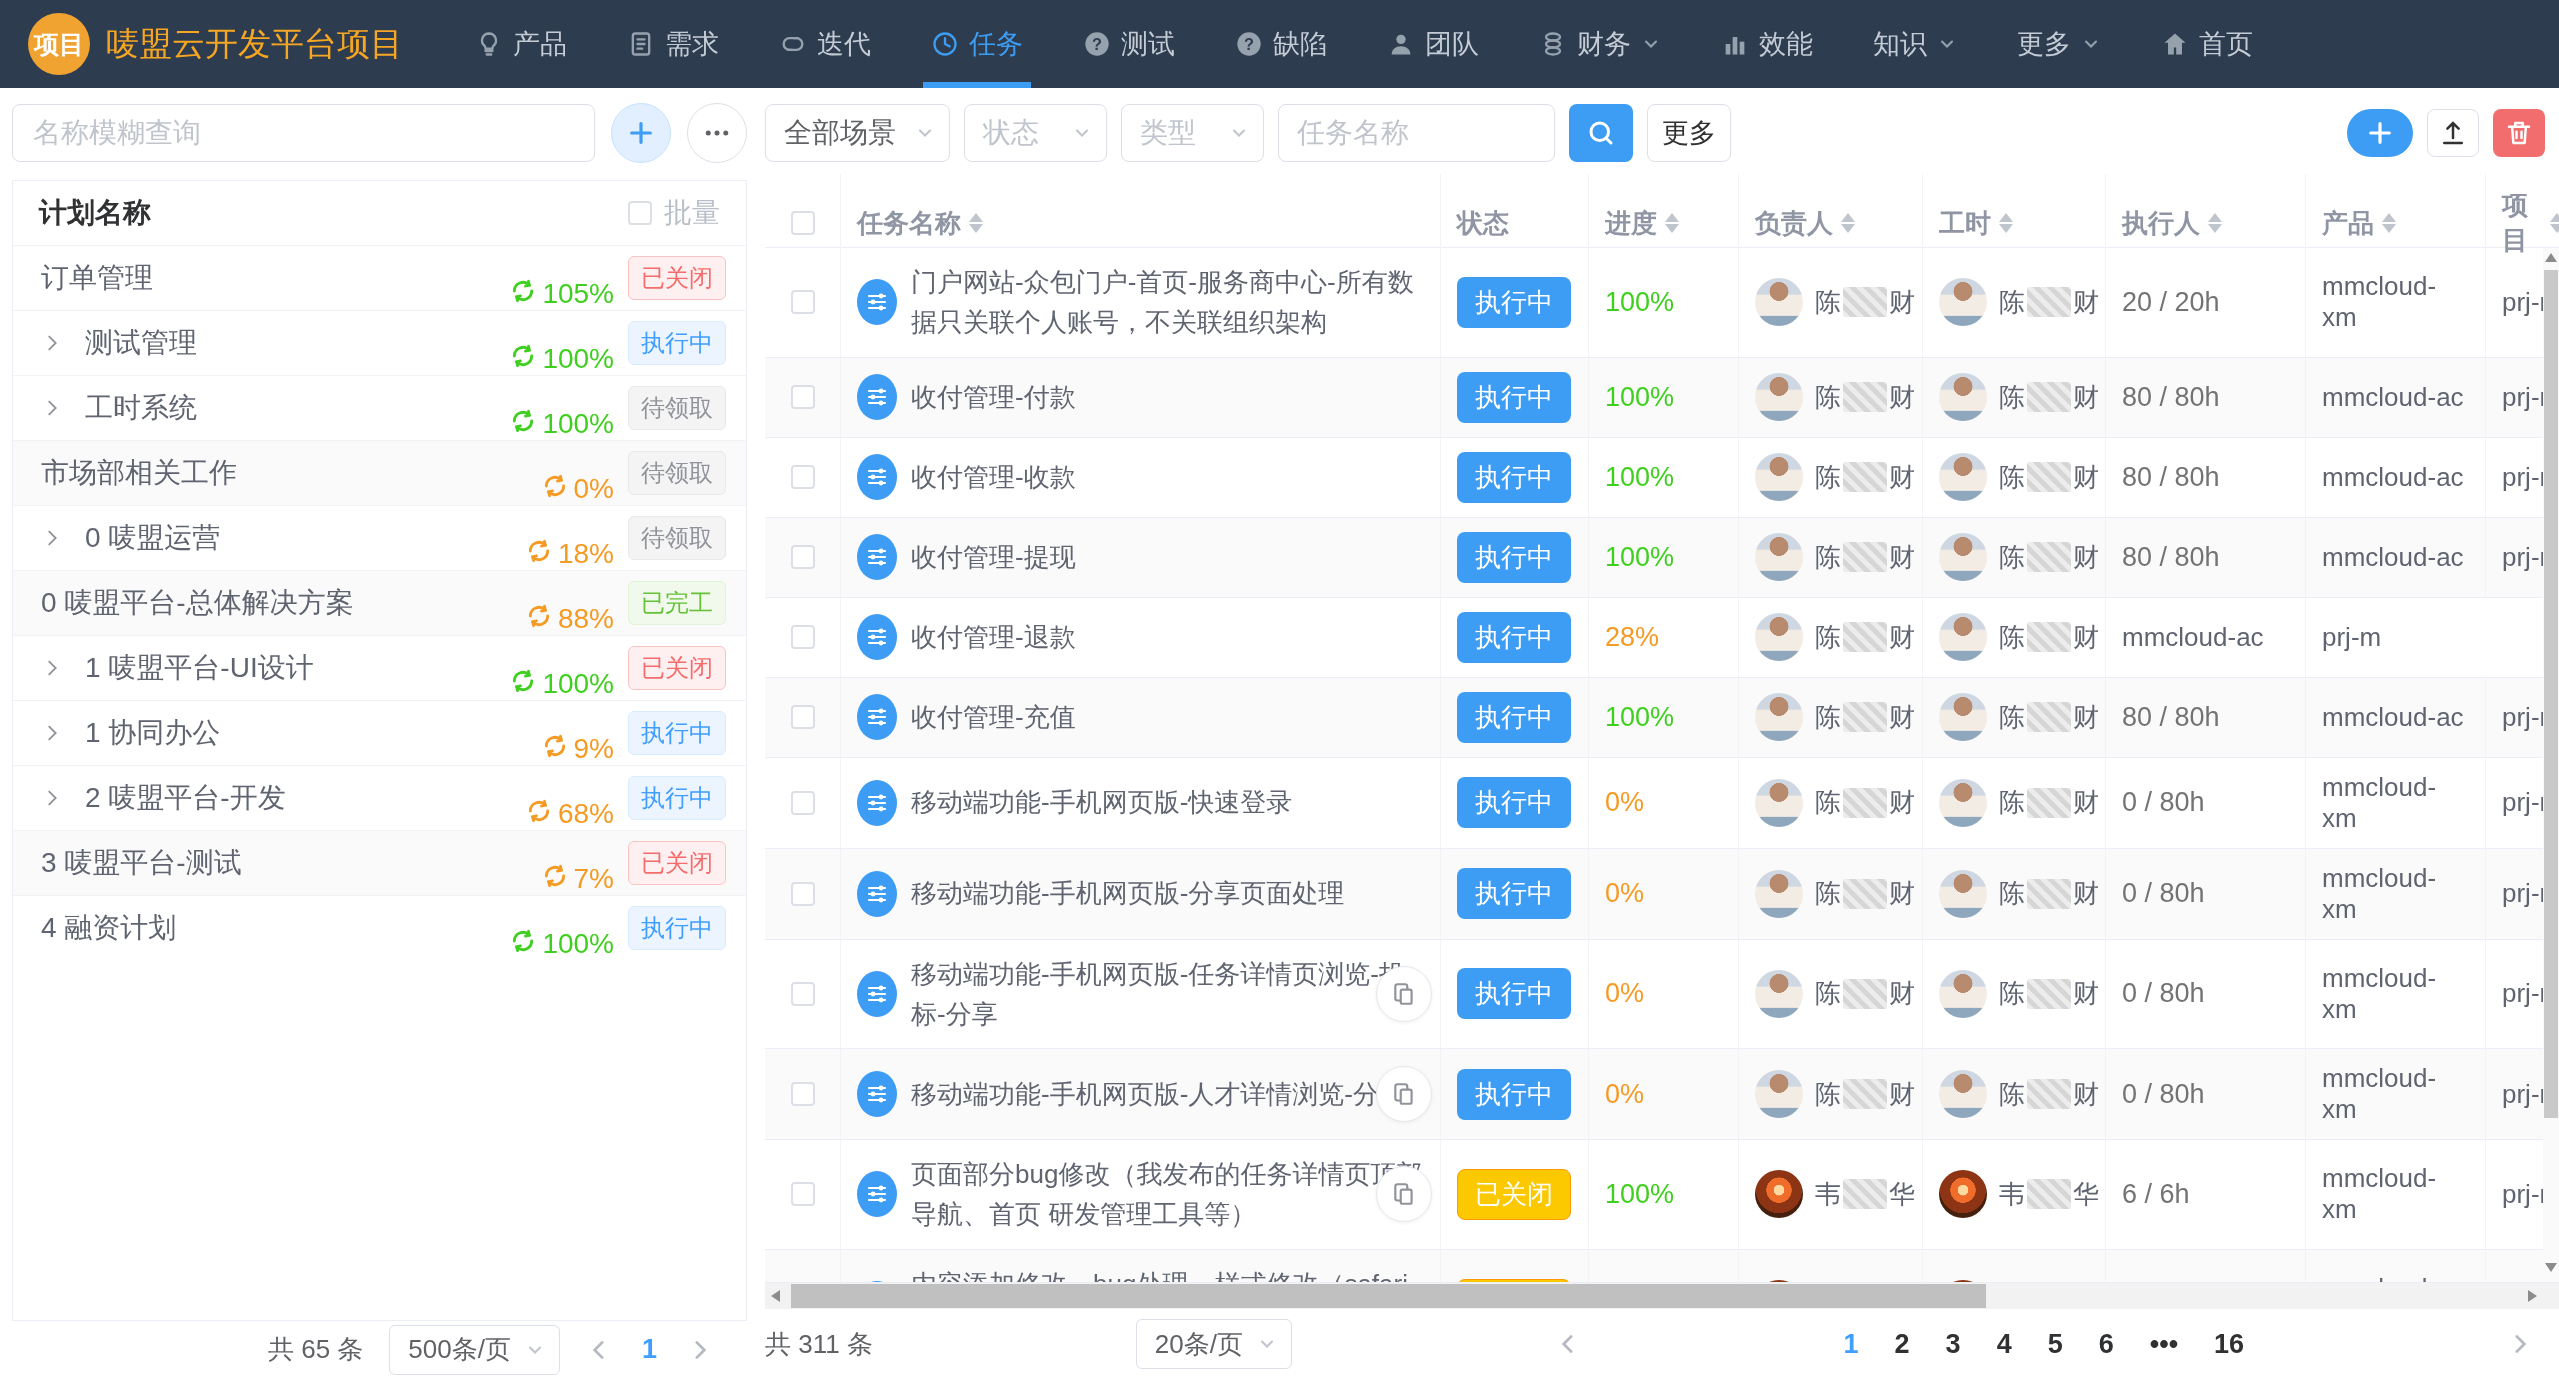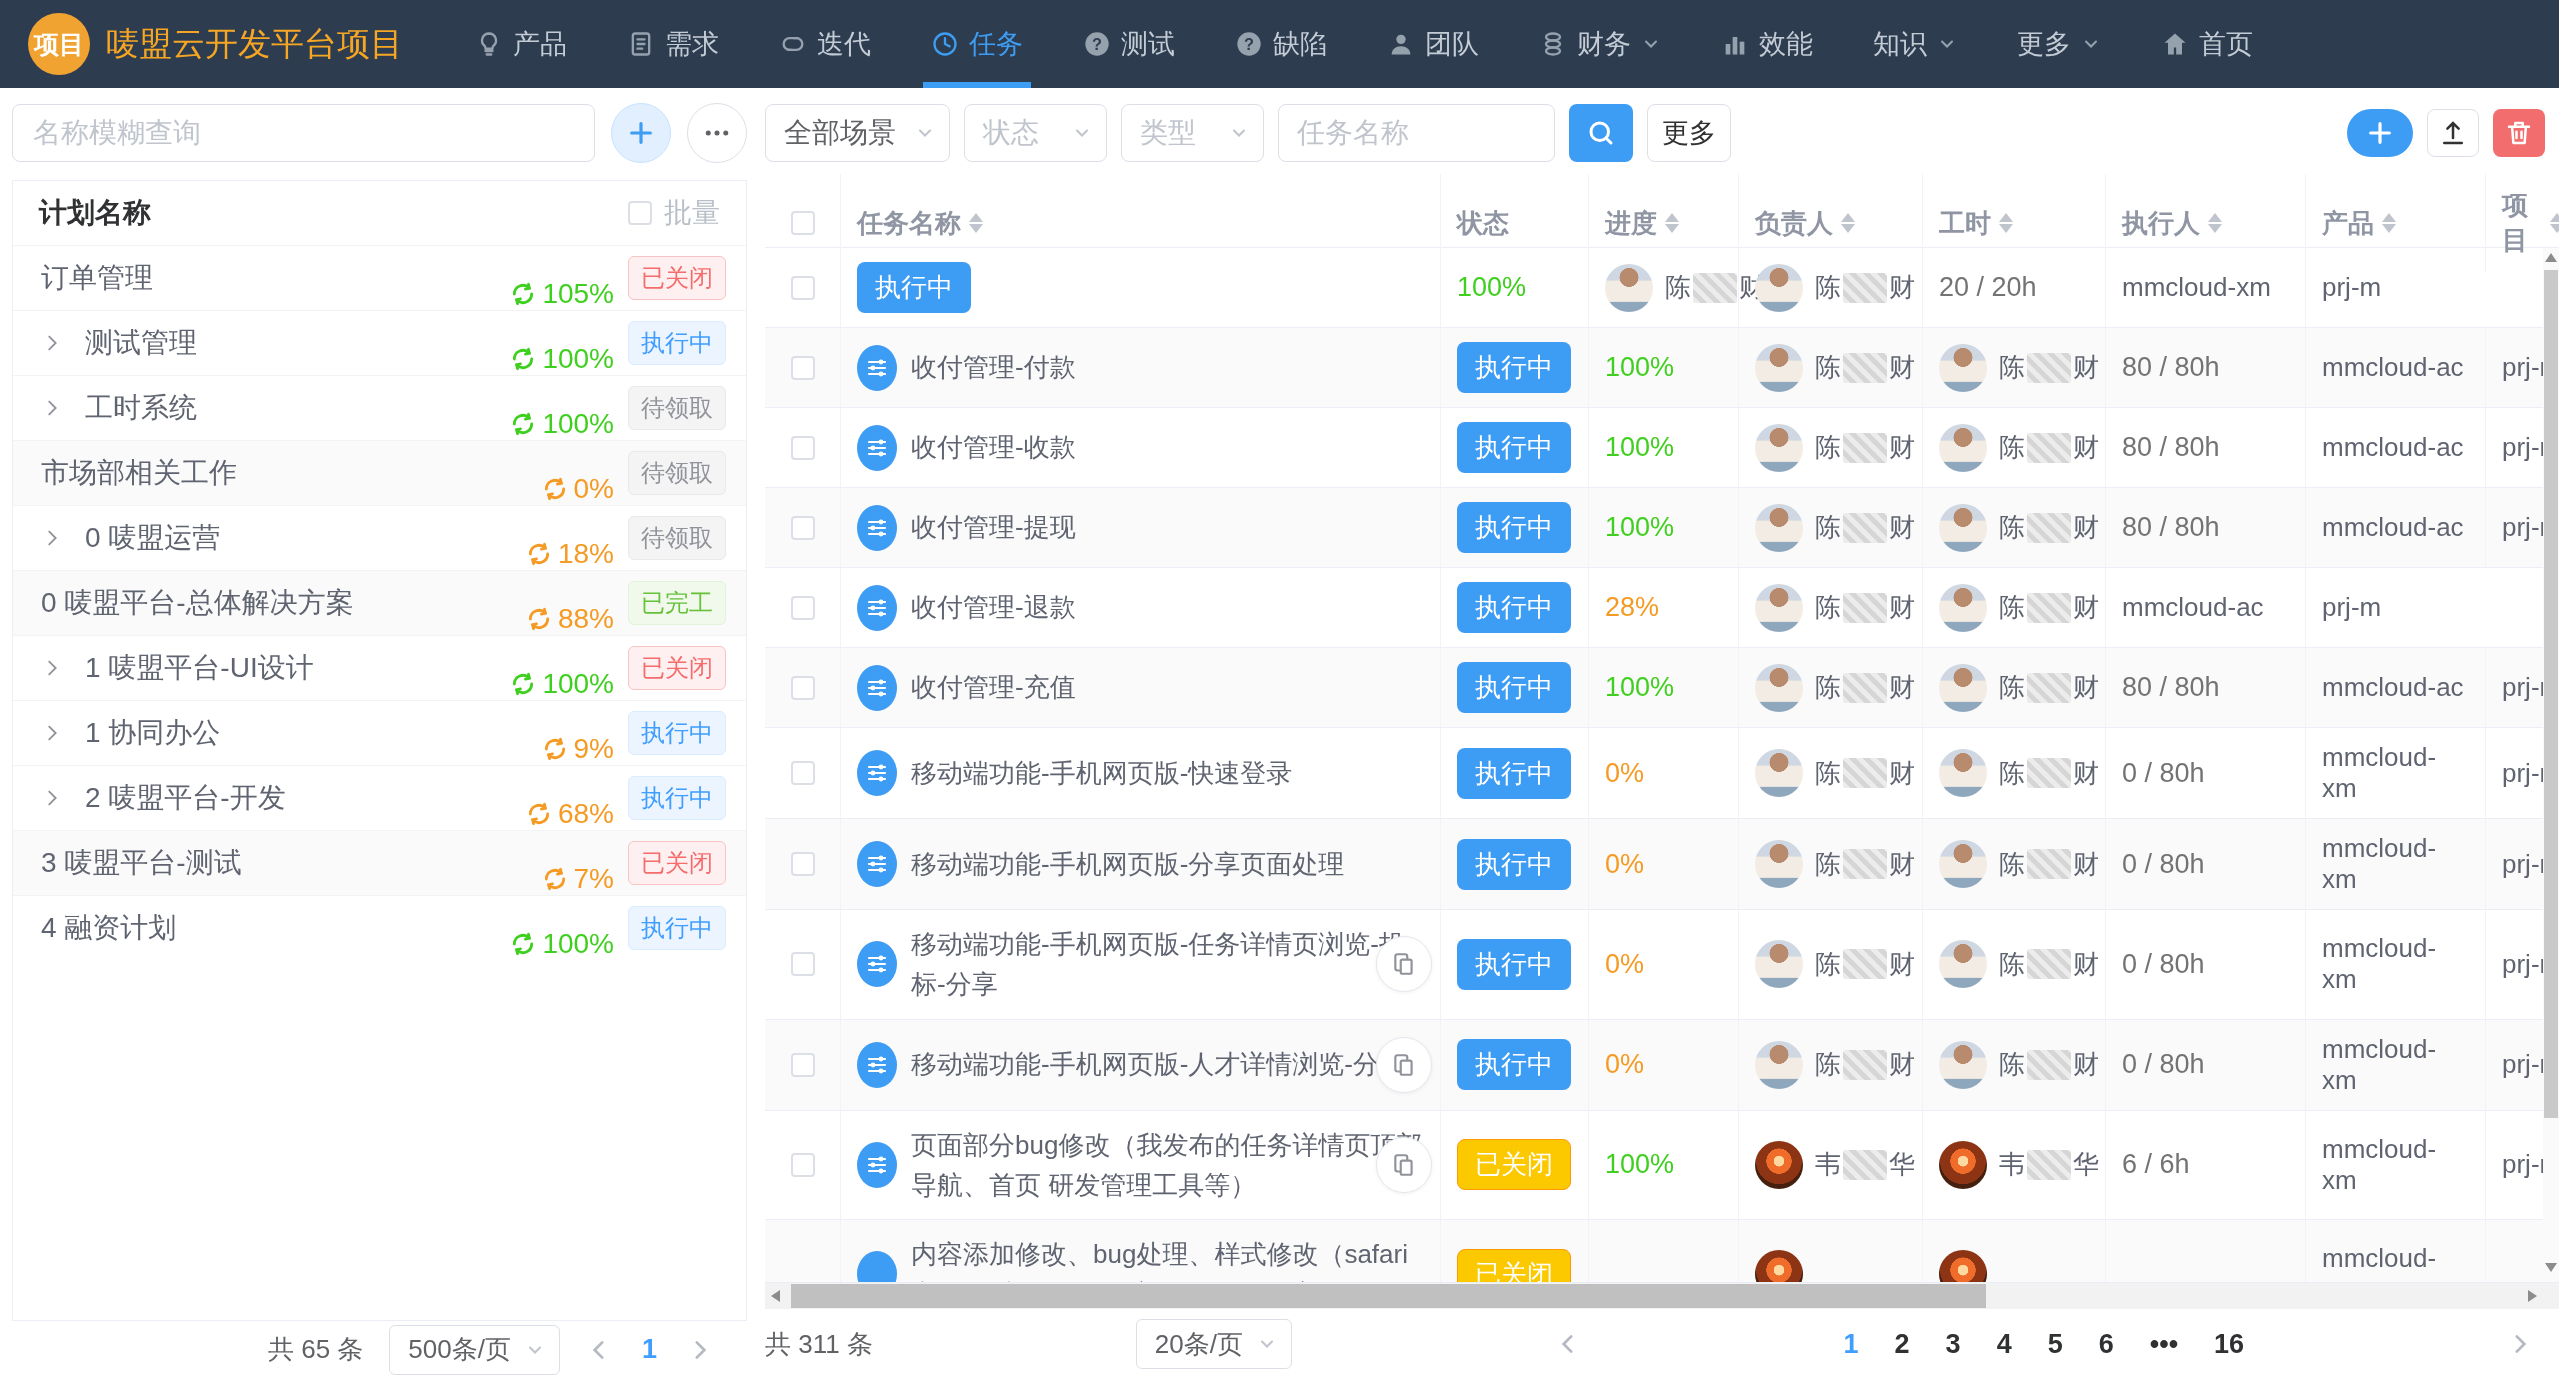--- a/index.html
+++ b/index.html
@@ -46,7 +46,7 @@
   .plan-row.shaded { background:#fafafa; }
   .plan-arrow { color:#909399; margin-right:22px; flex:0 0 auto; }
   .plan-name { flex:1; font-size:28px; color:#5f6470; white-space:nowrap; overflow:hidden; text-overflow:ellipsis; }
-  .plan-pct { display:flex; align-items:center; gap:6px; font-size:28px; margin-right:14px;margin-top:32px; }
+  .plan-pct { display:flex; gap:6px; font-size:28px; margin-right:14px;margin-top:32px; }
   .plan-pct.green { color:#3fcf1f; }
   .plan-pct.orange { color:#f59a23; }
   .badge { min-width:96px; height:44px; border-radius:6px; font-size:24px; display:flex;

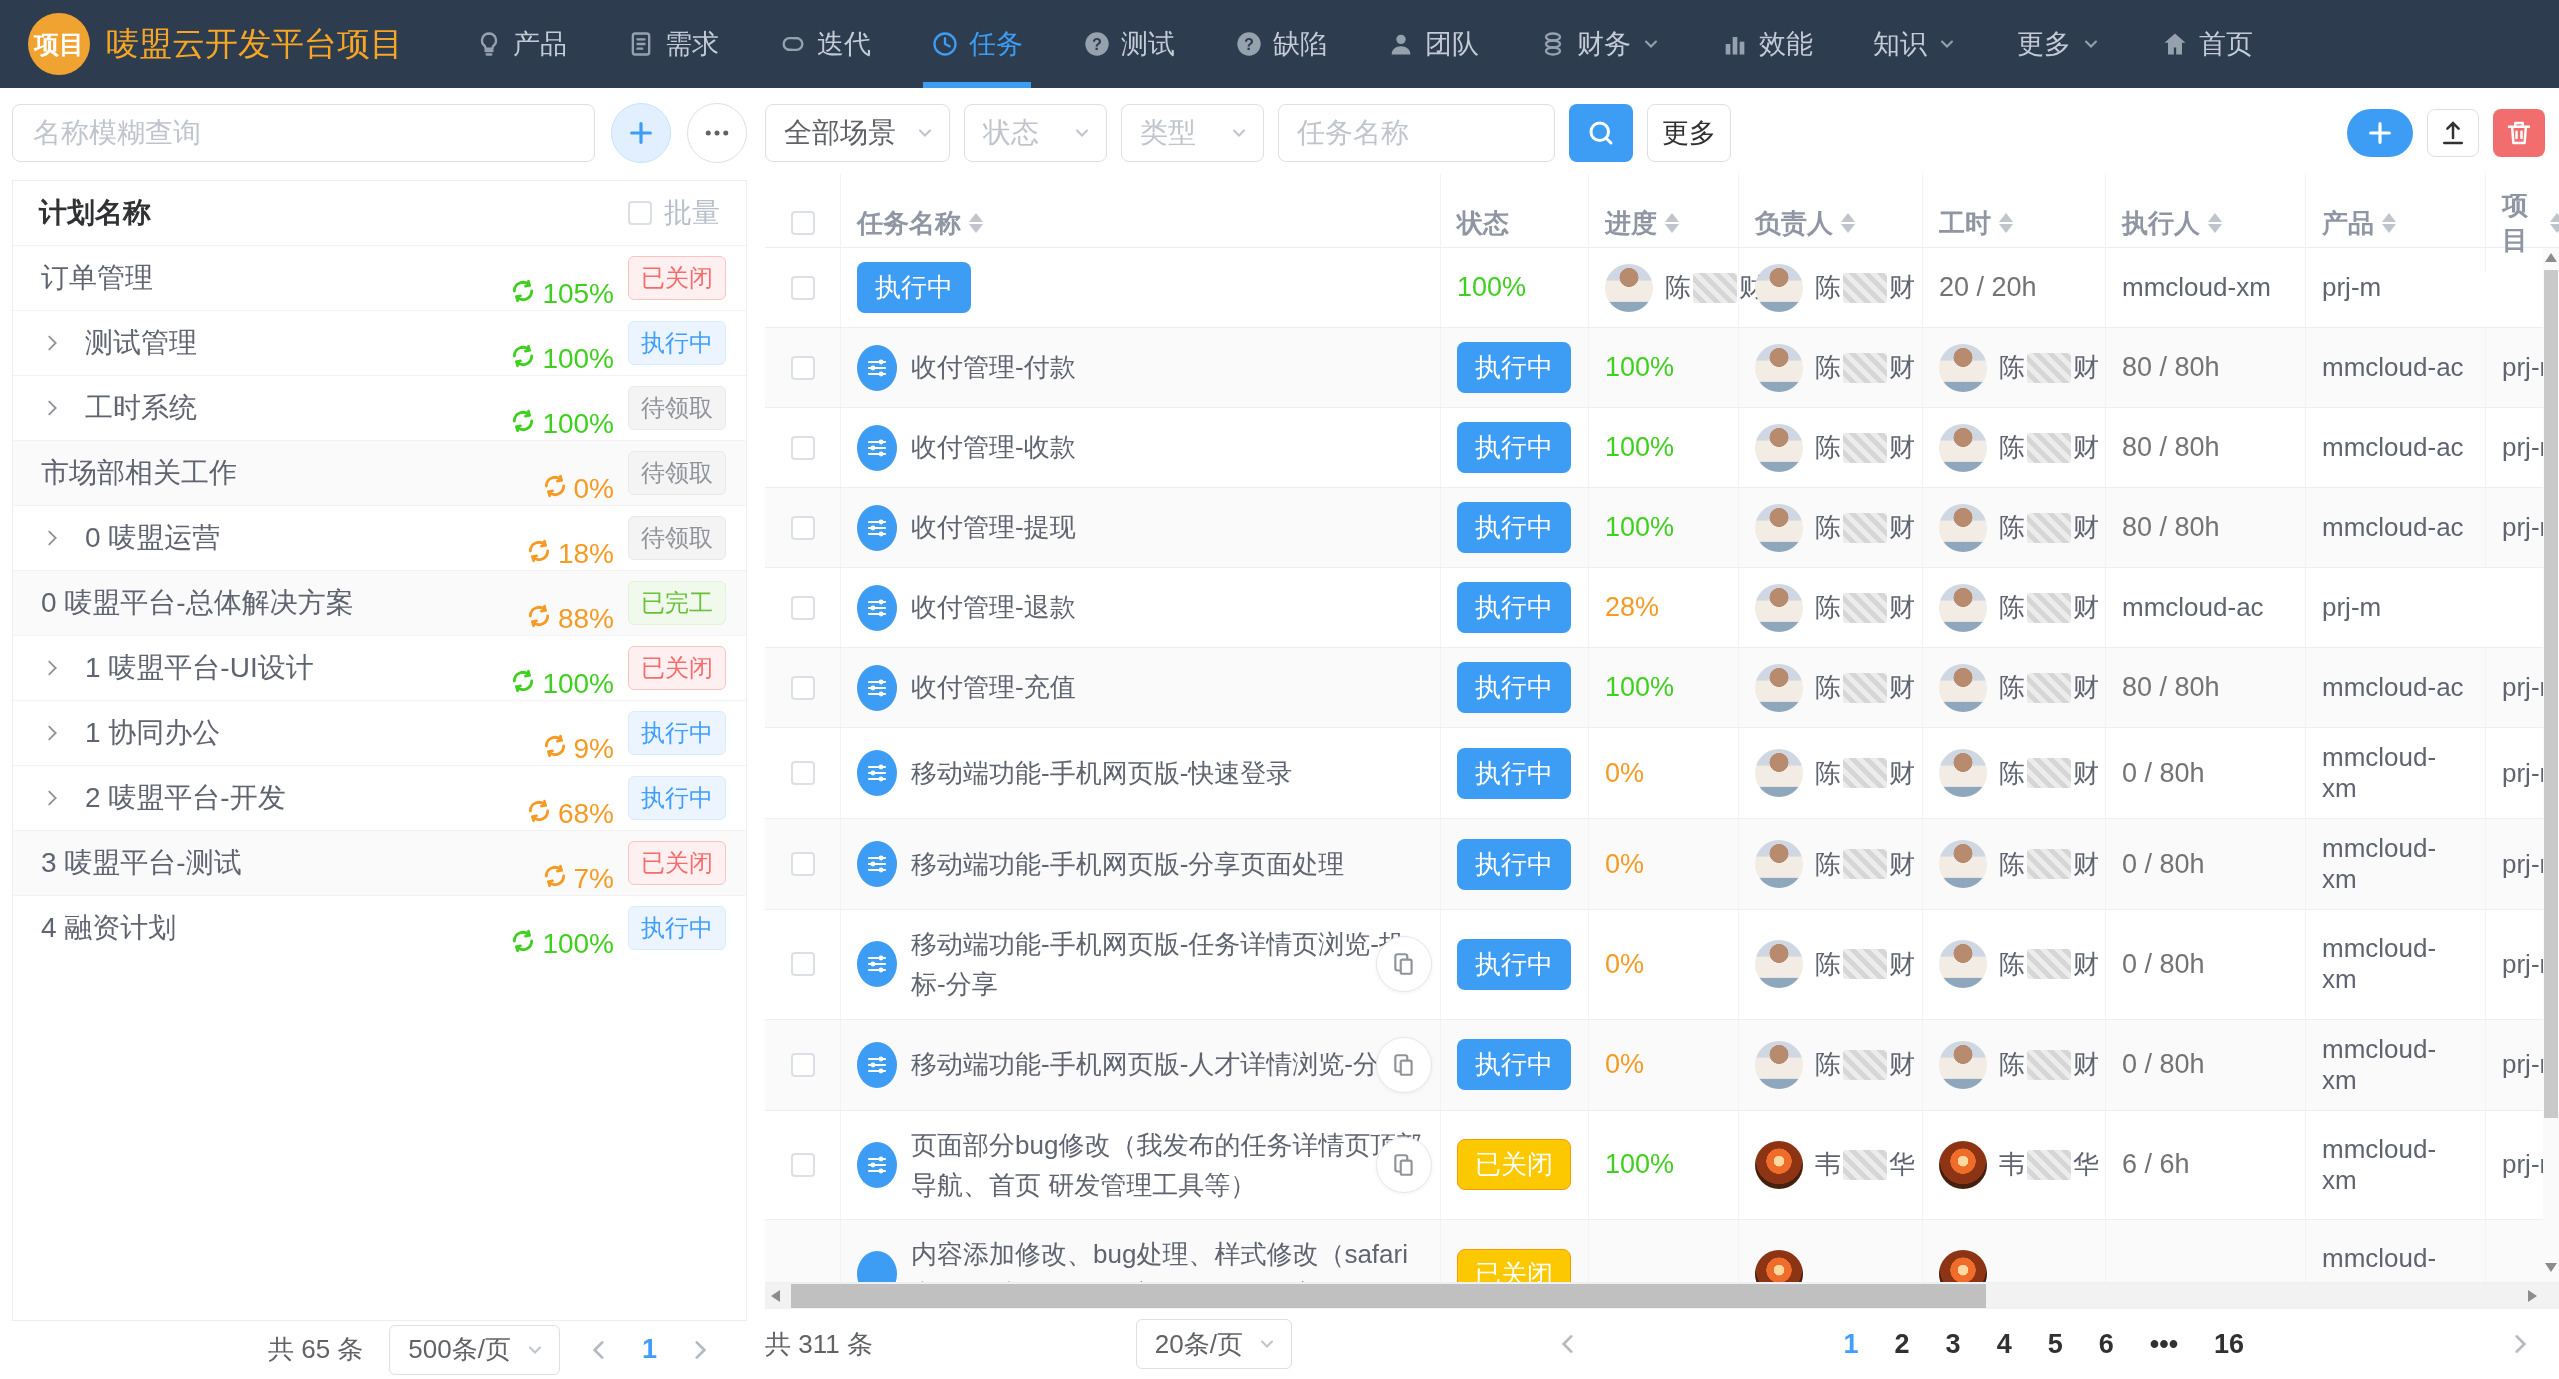--- a/index.html
+++ b/index.html
@@ -671,6 +671,17 @@
             <div class="tcell cell-center">
               <div class="checkbox"></div>
             </div>
+            <div class="tcell name-cell">
+              <span class="task-badge-icon">
+                <svg width="24" height="24" viewBox="0 0 24 24" stroke="#fff" stroke-width="2.2" stroke-linecap="round" fill="#fff">
+                  <path d="M4 6h16M4 12h16M4 18h16"></path>
+                  <circle cx="16" cy="6" r="2.4" stroke="none"></circle>
+                  <circle cx="8" cy="12" r="2.4" stroke="none"></circle>
+                  <circle cx="16" cy="18" r="2.4" stroke="none"></circle>
+                </svg>
+              </span>
+              <span class="task-name">门户网站-众包门户-首页-服务商中心-所有数据只关联个人账号，不关联组织架构</span>
+            </div>
             <div class="tcell">
               <span class="st-run">执行中</span>
             </div>

